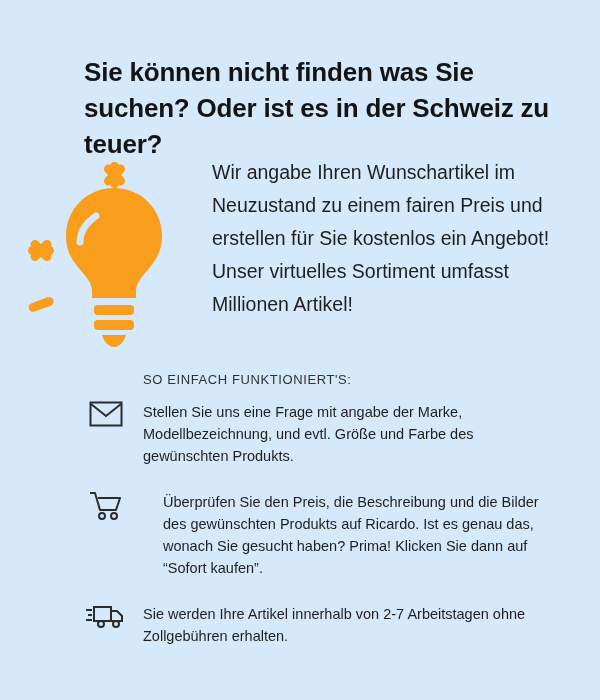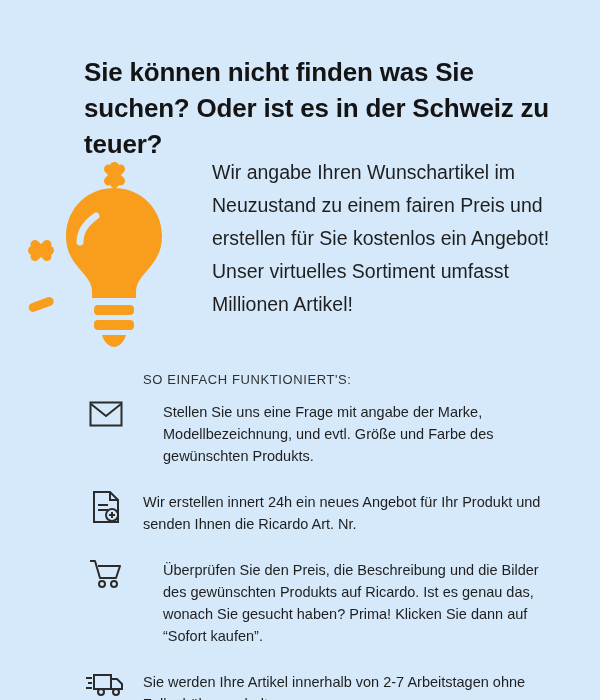--- a/index.html
+++ b/index.html
@@ -137,7 +137,7 @@
   <div class="steps">
     <div class="steps-title">SO EINFACH FUNKTIONIERT'S:</div>
 
-    <div class="step" style="margin-bottom:24px;justify-content:center;">
+    <div class="step" style="margin-bottom:24px;">
       <div class="step-icon">
         <svg width="34" height="26" viewBox="0 0 34 26">
           <rect x="1.5" y="1.5" width="31" height="23" fill="none" stroke="#2b2b2b" stroke-width="2"></rect>

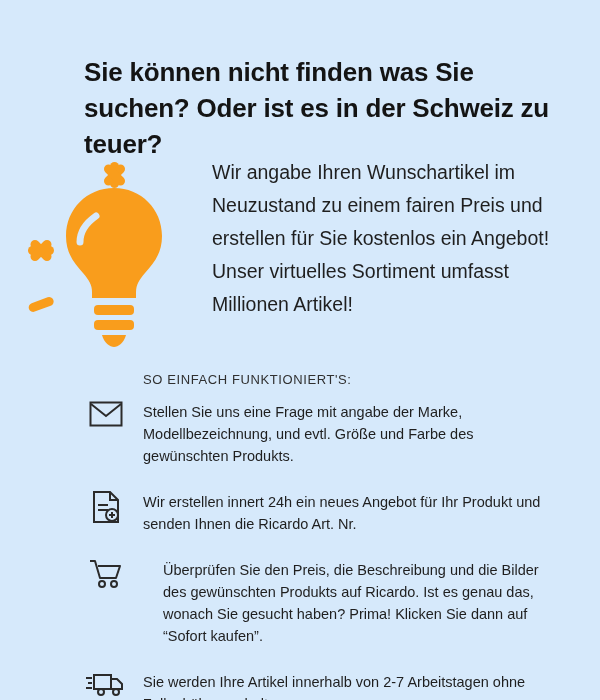--- a/index.html
+++ b/index.html
@@ -147,20 +147,6 @@
       <div class="step-text">Stellen Sie uns eine Frage mit angabe der Marke, Modellbezeichnung, und evtl. Größe und Farbe des gewünschten Produkts.</div>
     </div>
 
-    <div class="step" style="margin-bottom:24px;">
-      <div class="step-icon">
-        <svg width="28" height="32" viewBox="0 0 28 32">
-          <path d="M2 1 h16 l8 8 v22 h-24 Z" fill="none" stroke="#2b2b2b" stroke-width="2"></path>
-          <path d="M18 1 v8 h8" fill="none" stroke="#2b2b2b" stroke-width="2"></path>
-          <line x1="6" y1="14" x2="16" y2="14" stroke="#2b2b2b" stroke-width="2"></line>
-          <line x1="6" y1="19" x2="16" y2="19" stroke="#2b2b2b" stroke-width="2"></line>
-          <circle cx="20" cy="24" r="6" fill="#d6e9fb" stroke="#2b2b2b" stroke-width="2"></circle>
-          <line x1="20" y1="21" x2="20" y2="27" stroke="#2b2b2b" stroke-width="2"></line>
-          <line x1="17" y1="24" x2="23" y2="24" stroke="#2b2b2b" stroke-width="2"></line>
-        </svg>
-      </div>
-      <div class="step-text">Wir erstellen innert 24h ein neues Angebot für Ihr Produkt und senden Ihnen die Ricardo Art. Nr.</div>
-    </div>
 
     <div class="step" style="margin-bottom:24px;justify-content:center;">
       <div class="step-icon">

